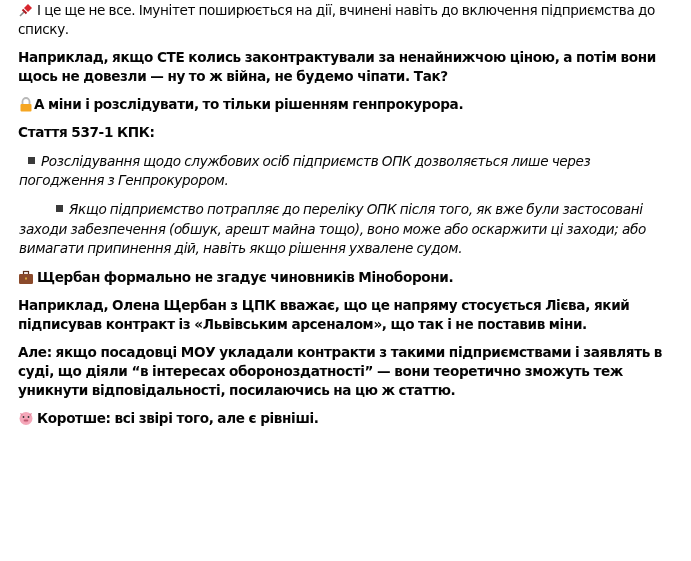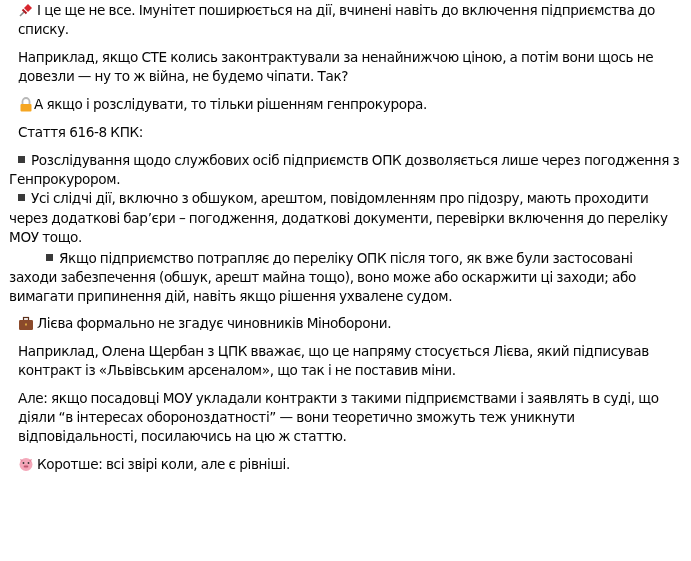--- a/index.html
+++ b/index.html
@@ -12,7 +12,7 @@
   }
   .post { padding: 0 8px 0 9px; }
   .p { margin: 9px; line-height: 19px; }
-  .gap { margin-top: 7px; }
+  .gap { margin-top: 7px; font-weight: bold; }
   .emoji { display: inline-block; width: 16px; height: 16px; vertical-align: -3px; margin-right: 3px; }
   .emoji svg { width: 16px; height: 16px; display: block; }
   .bullet {

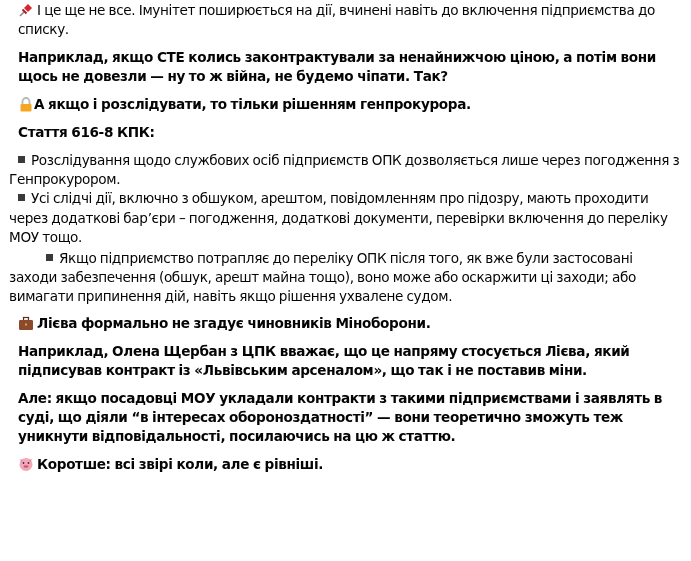--- a/index.html
+++ b/index.html
@@ -48,7 +48,7 @@
           <path d="M4.5 8 V5.5 a3.5 3.5 0 0 1 7 0 V8" fill="none" stroke="#b8b8b8" stroke-width="1.8"></path>
           <rect x="2.5" y="8" width="11" height="7.5" rx="1" fill="#f5a623"></rect>
         </svg>
-    </span><span>А якщо і розслідувати, то тільки рішенням генпрокурора.</span>
+    </span><span>А міни і розслідувати, то тільки рішенням генпрокурора.</span>
   </p>
 
   <p class="p gap">

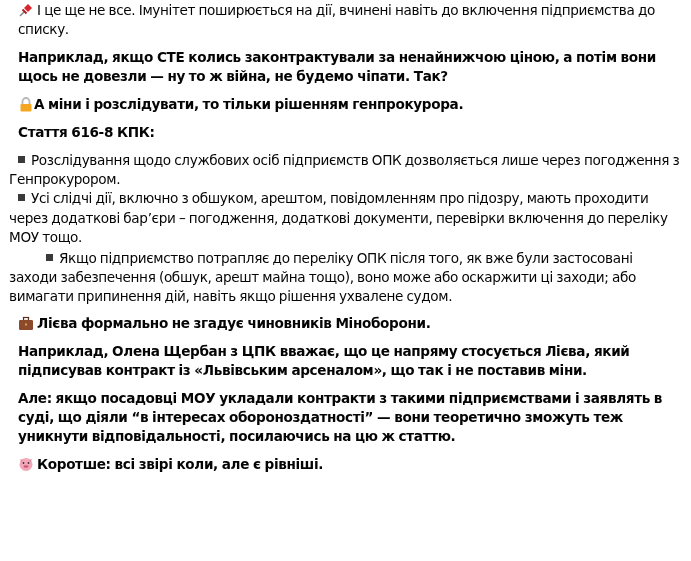--- a/index.html
+++ b/index.html
@@ -52,7 +52,7 @@
   </p>
 
   <p class="p gap">
-    <span>Стаття 616-8 КПК:</span>
+    <span>Стаття 537-1 КПК:</span>
   </p>
 
   <p class="sub">

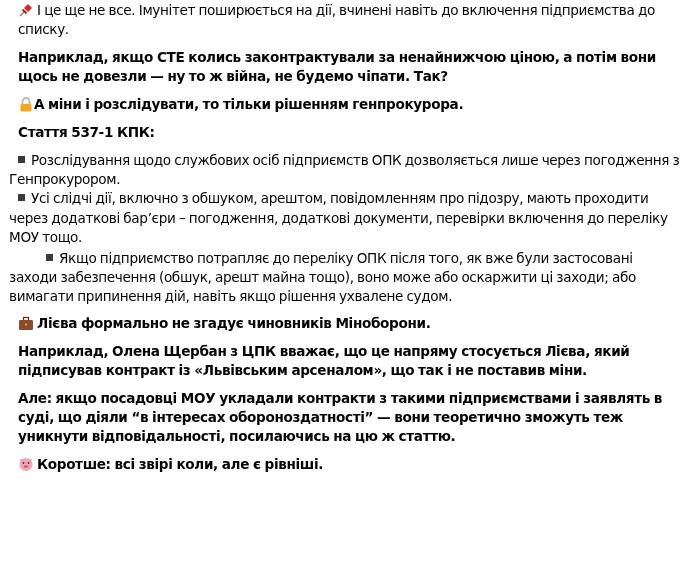--- a/index.html
+++ b/index.html
@@ -21,7 +21,7 @@
   }
   .b1 { padding-left: 9px; }
   .b2 { padding-left: 37px; }
-  .sub { margin: 0; line-height: 19.2px; }
+  .sub { margin: 10px; line-height: 19.2px; font-style: italic; }
 </style>
 </head>
 <body>

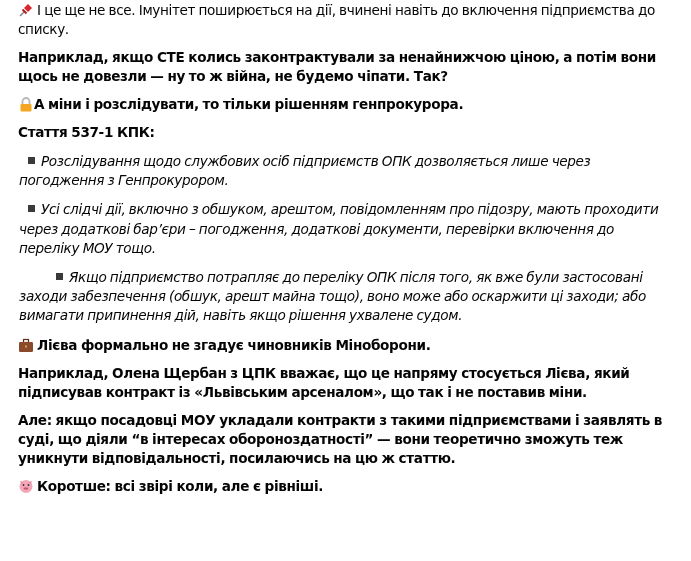--- a/index.html
+++ b/index.html
@@ -59,9 +59,6 @@
     <span class="b1"></span><span class="bullet"></span><span>Розслідування щодо службових осіб підприємств ОПК дозволяється лише через погодження з Генпрокурором.</span>
   </p>
 
-  <p class="sub">
-    <span class="b1"></span><span class="bullet"></span><span>Усі слідчі дії, включно з обшуком, арештом, повідомленням про підозру, мають проходити через додаткові бар’єри – погодження, додаткові документи, перевірки включення до переліку МОУ тощо.</span>
-  </p>
 
   <p class="sub" style="margin-top:2px">
     <span class="b2"></span><span class="bullet"></span><span>Якщо підприємство потрапляє до переліку ОПК після того, як вже були застосовані заходи забезпечення (обшук, арешт майна тощо), воно може або оскаржити ці заходи; або вимагати припинення дій, навіть якщо рішення ухвалене судом.</span>

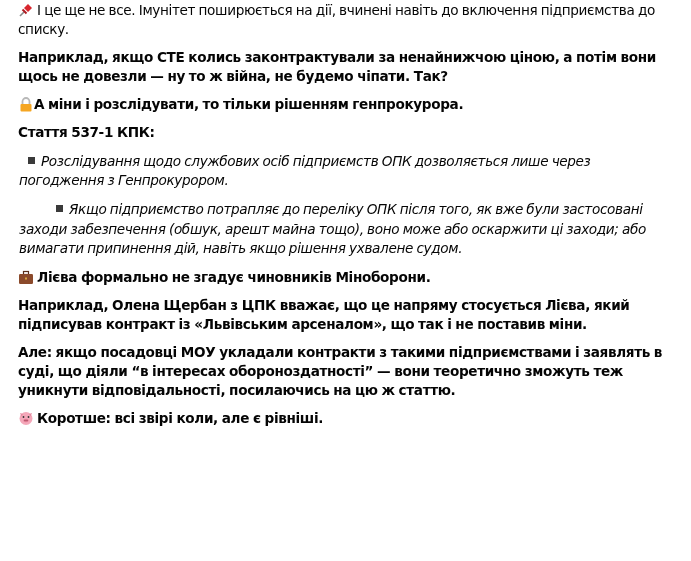--- a/index.html
+++ b/index.html
@@ -72,7 +72,7 @@
           <rect x="1" y="5" width="14" height="10" rx="1.2" fill="#8b4a2b"></rect>
           <rect x="7" y="8.5" width="2" height="2" fill="#d9a441"></rect>
         </svg>
-    </span><span>Лієва формально не згадує чиновників Міноборони.</span>
+    </span><span>Щербан формально не згадує чиновників Міноборони.</span>
   </p>
 
   <p class="p gap">

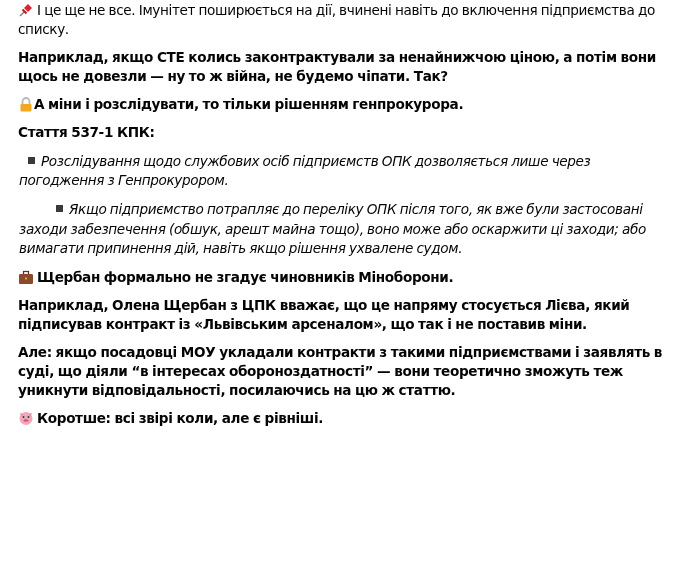--- a/index.html
+++ b/index.html
@@ -95,7 +95,7 @@
           <circle cx="7" cy="10.5" r="0.5" fill="#7a2a3a"></circle>
           <circle cx="9" cy="10.5" r="0.5" fill="#7a2a3a"></circle>
         </svg>
-    </span><span>Коротше: всі звірі коли, але є рівніші.</span>
+    </span><span>Коротше: всі звірі того, але є рівніші.</span>
   </p>
 
 

